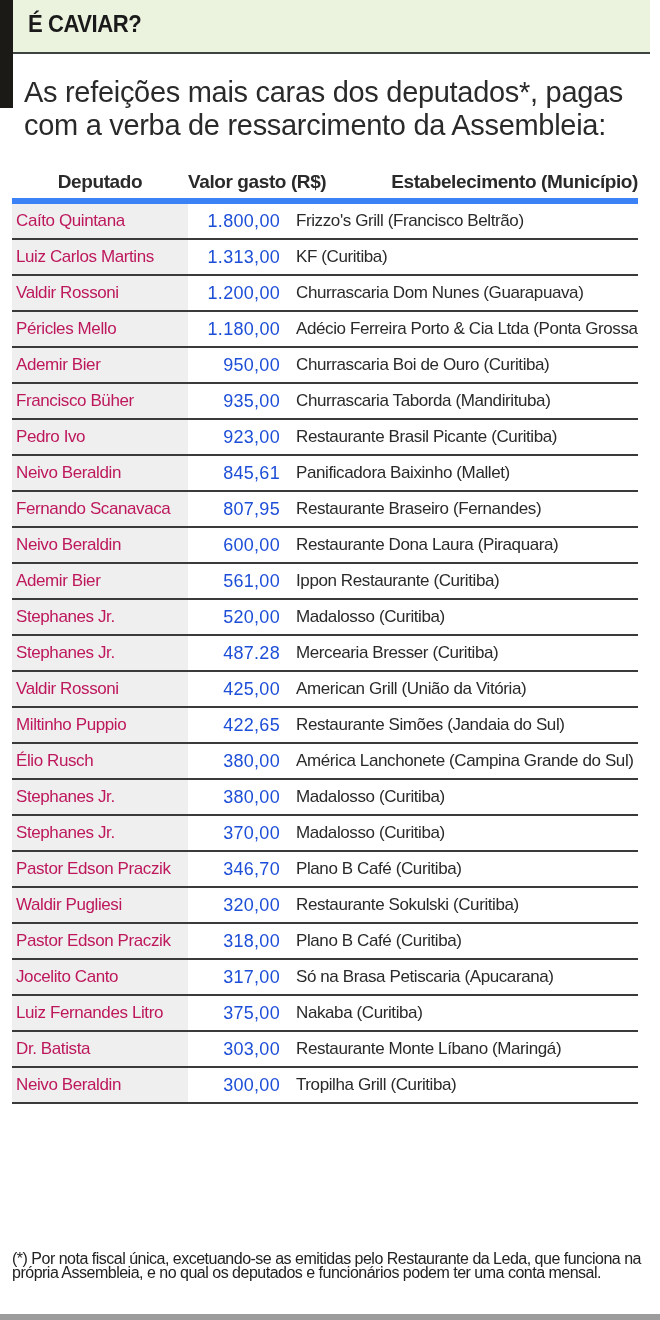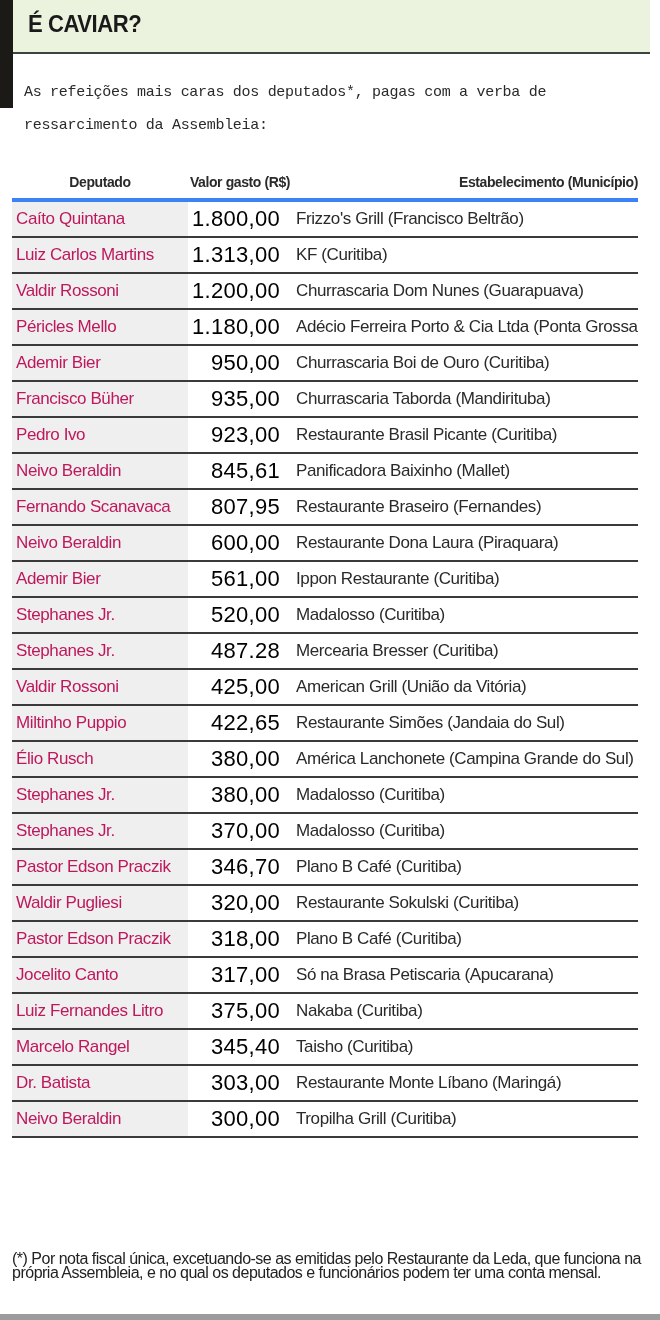--- a/index.html
+++ b/index.html
@@ -42,11 +42,10 @@
       position: absolute;
       left: 24px; top: 76px;
       width: 620px;
-      font-size: 15px;
+      font-size: 29px;
       line-height: 33px;
       color: #2a2a2a;
       letter-spacing: -0.3px;
-      font-family: Liberation Mono, monospace;
     }
     table.data {
       position: absolute;

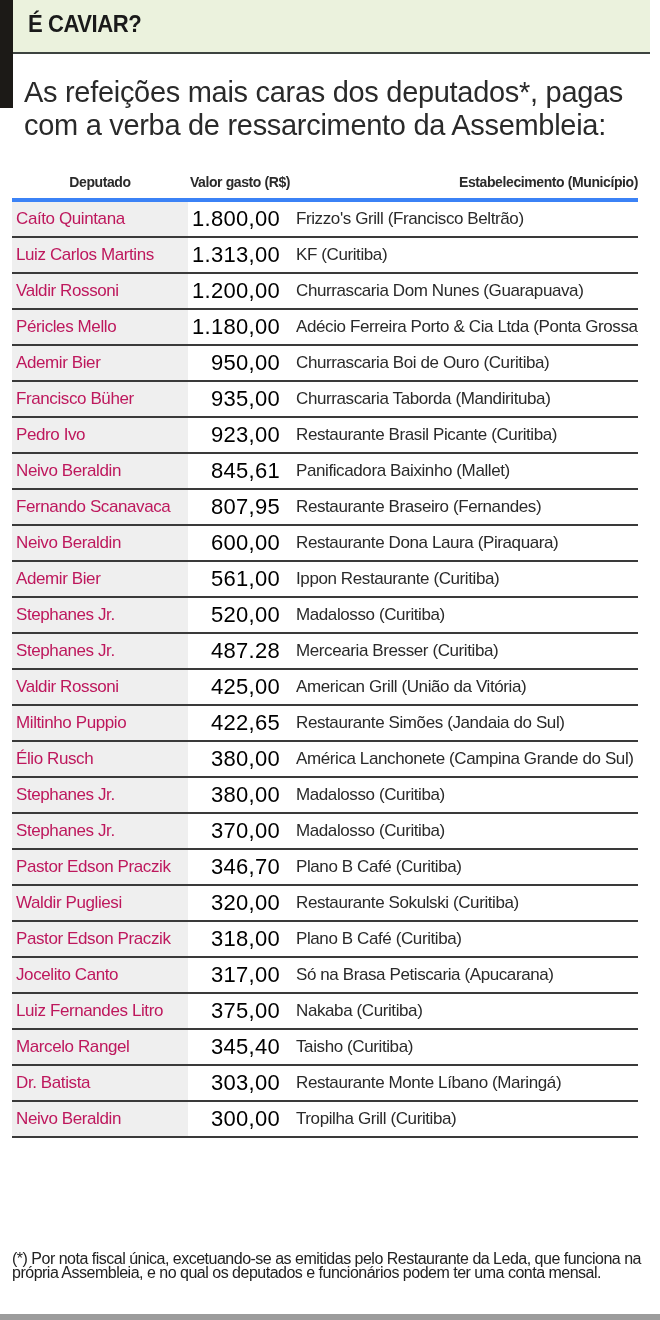--- a/index.html
+++ b/index.html
@@ -59,11 +59,11 @@
     table.data col.c3 { width: 346px; }
     table.data th {
       height: 33px;
-      font-size: 14px;
+      font-size: 19px;
       font-weight: bold;
       color: #2a2a2a;
       padding: 0;
-      border-bottom: 4px solid #3b82f6;
+      border-bottom: 6px solid #3b82f6;
       white-space: nowrap;
       letter-spacing: -0.4px;
       vertical-align: middle;

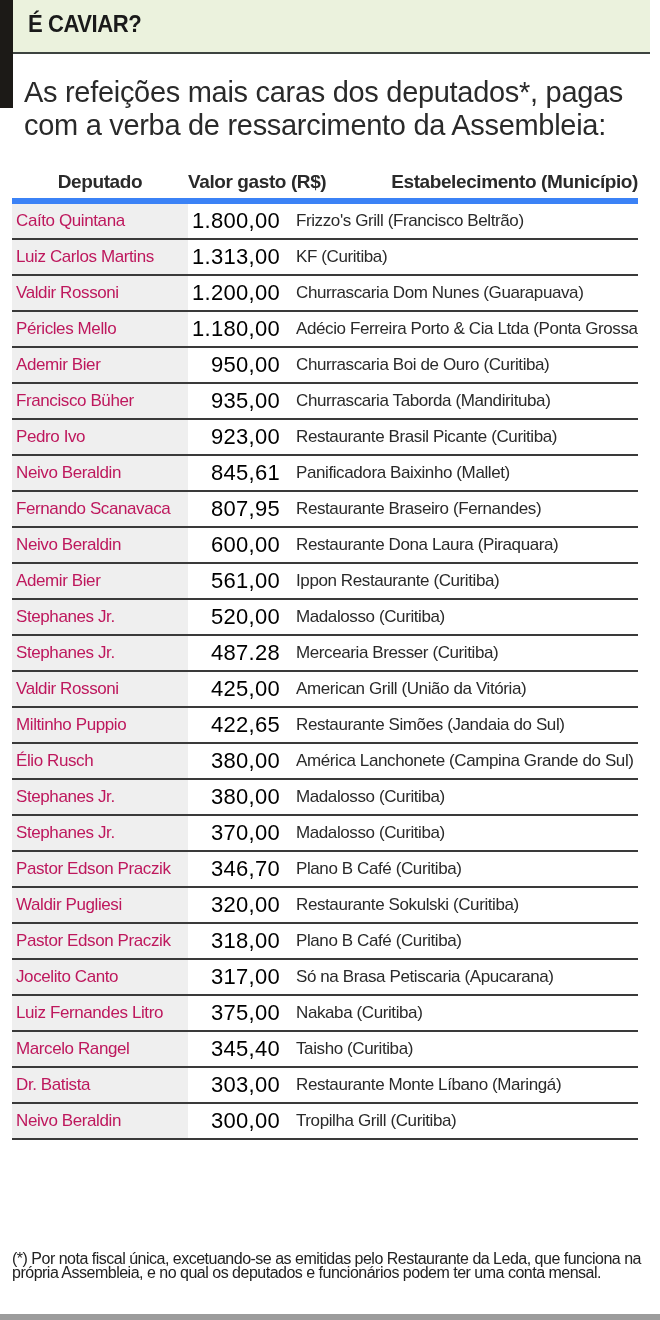--- a/index.html
+++ b/index.html
@@ -89,8 +89,8 @@
     table.data td.value {
       text-align: right;
       padding-right: 12px;
-      font-size: 22px;
-      color: #000000;
+      font-size: 18px;
+      color: #1d4ed8;
       letter-spacing: 0.3px;
     }
     table.data td.place {

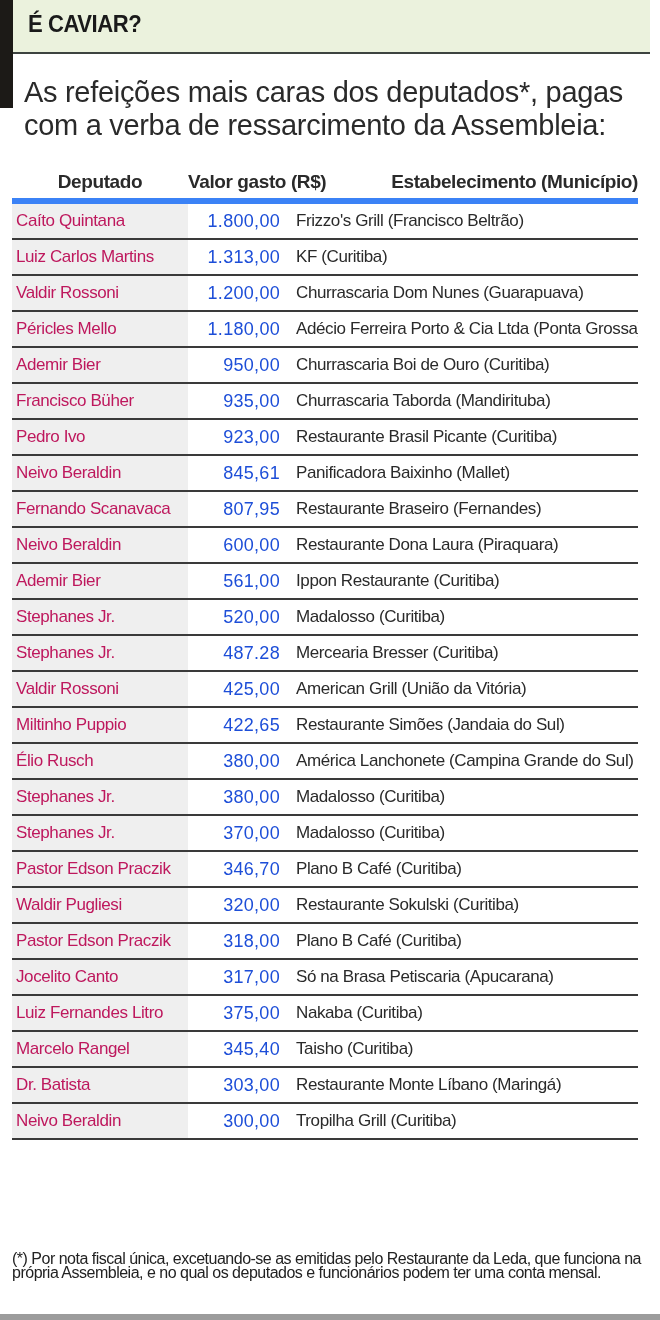--- a/index.html
+++ b/index.html
@@ -254,11 +254,6 @@
         <td class="place">Nakaba (Curitiba)</td>
       </tr>
       <tr>
-        <td class="name">Marcelo Rangel</td>
-        <td class="value">345,40</td>
-        <td class="place">Taisho (Curitiba)</td>
-      </tr>
-      <tr>
         <td class="name">Dr. Batista</td>
         <td class="value">303,00</td>
         <td class="place">Restaurante Monte Líbano (Maringá)</td>

